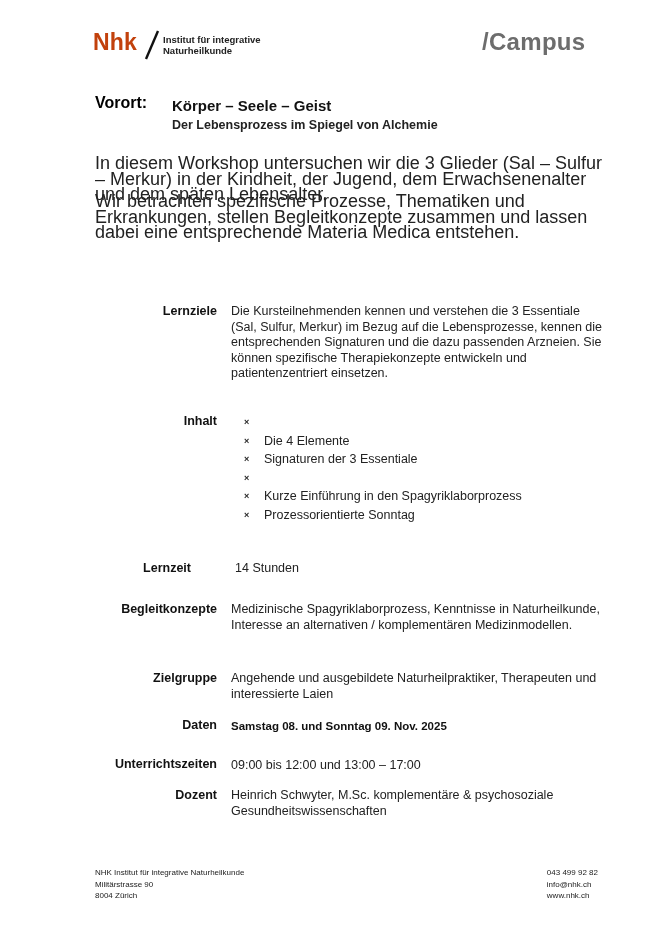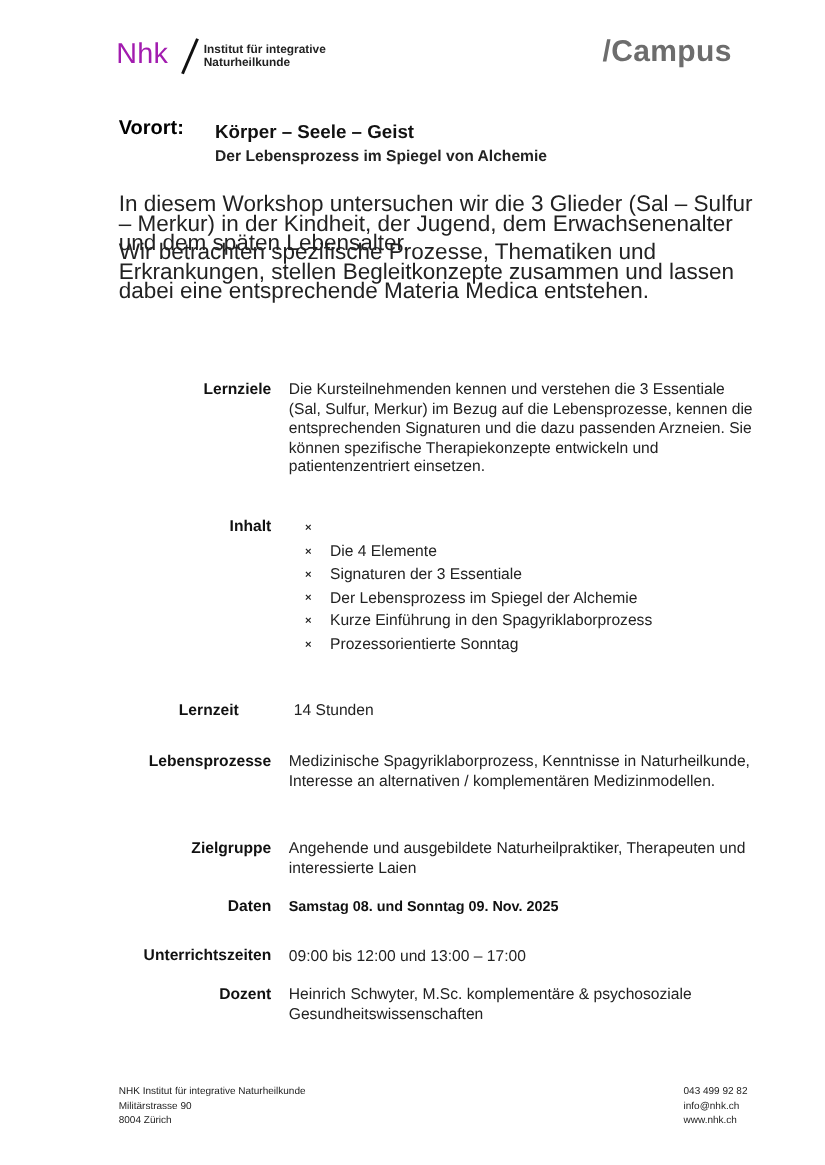--- a/index.html
+++ b/index.html
@@ -10,7 +10,7 @@
   .abs { position: absolute; }
 
   
-  .logo-nhk { left: 93px; top: 31px; font-size: 23px; font-weight: normal; letter-spacing: 0.2px; color: #a21caf; line-height: 1; }
+  .logo-nhk { left: 93px; top: 31px; font-size: 23px; font-weight: bold; letter-spacing: 0.2px; color: #c2410c; line-height: 1; }
   .logo-slash { left: 144px; top: 30px; width: 16px; height: 30px; }
   .logo-inst { left: 163px; top: 34px; font-size: 9.5px; font-weight: bold; line-height: 11px; color: #222; }
   .campus { left: 482px; top: 30px; font-size: 24px; font-weight: bold; color: #6d6d6d; line-height: 1; letter-spacing: 0.3px; }

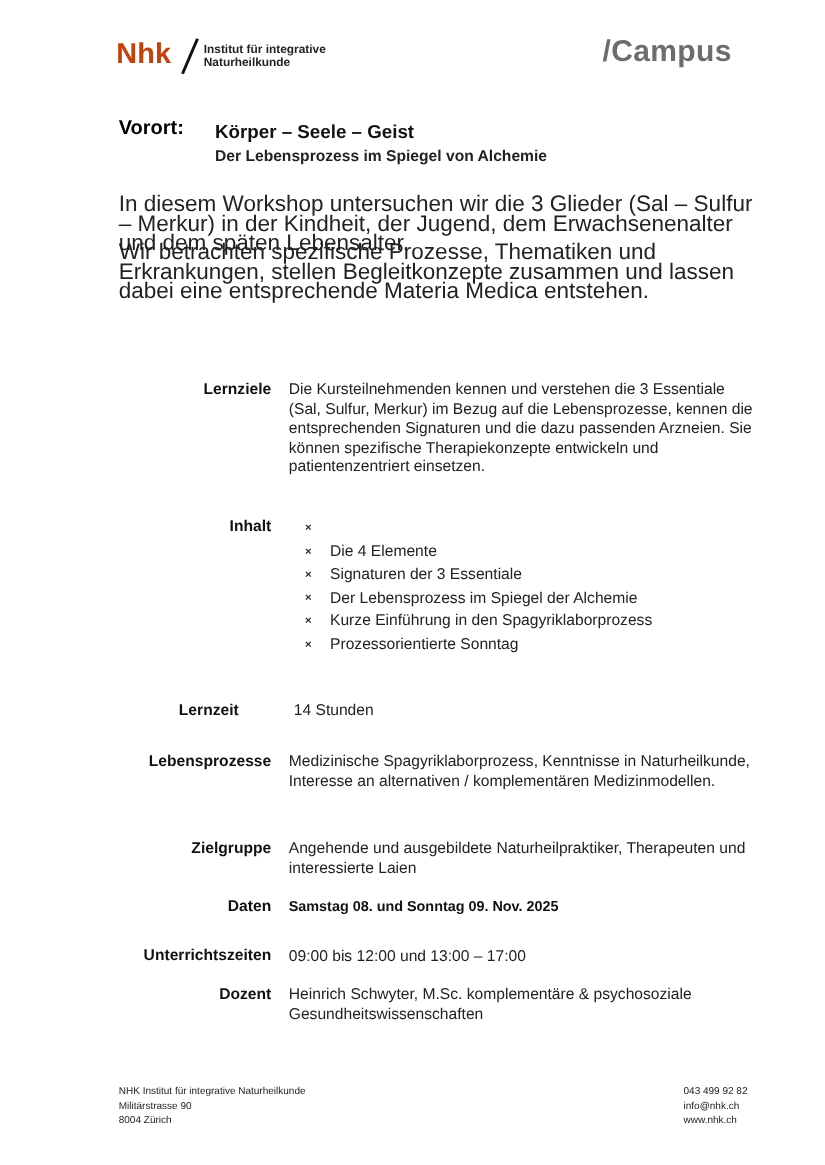--- a/index.html
+++ b/index.html
@@ -97,7 +97,6 @@
     </li>
   <li>
       <span class="bullet">×</span>
-      <span>Der Lebensprozess im Spiegel der Alchemie</span>
     </li>
   <li>
       <span class="bullet">×</span>

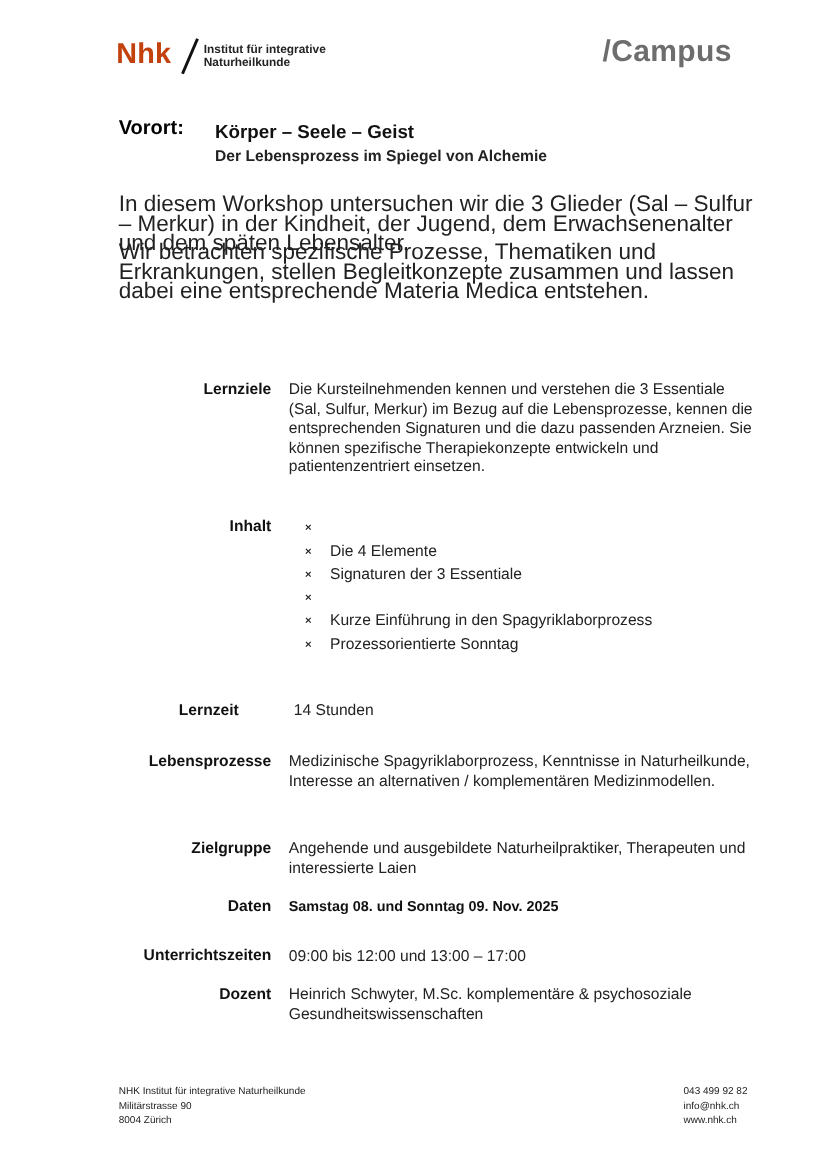--- a/index.html
+++ b/index.html
@@ -111,7 +111,7 @@
 <div class="abs label lbl-lernzeit">Lernzeit</div>
 <div class="abs value val-lernzeit">14 Stunden</div>
 
-<div class="abs label lbl-voraus">Lebensprozesse</div>
+<div class="abs label lbl-voraus">Begleitkonzepte</div>
 <div class="abs value val-voraus">Medizinische Spagyriklaborprozess, Kenntnisse in Naturheilkunde, Interesse an alternativen / komplementären Medizinmodellen.</div>
 
 <div class="abs label lbl-ziel">Zielgruppe</div>

